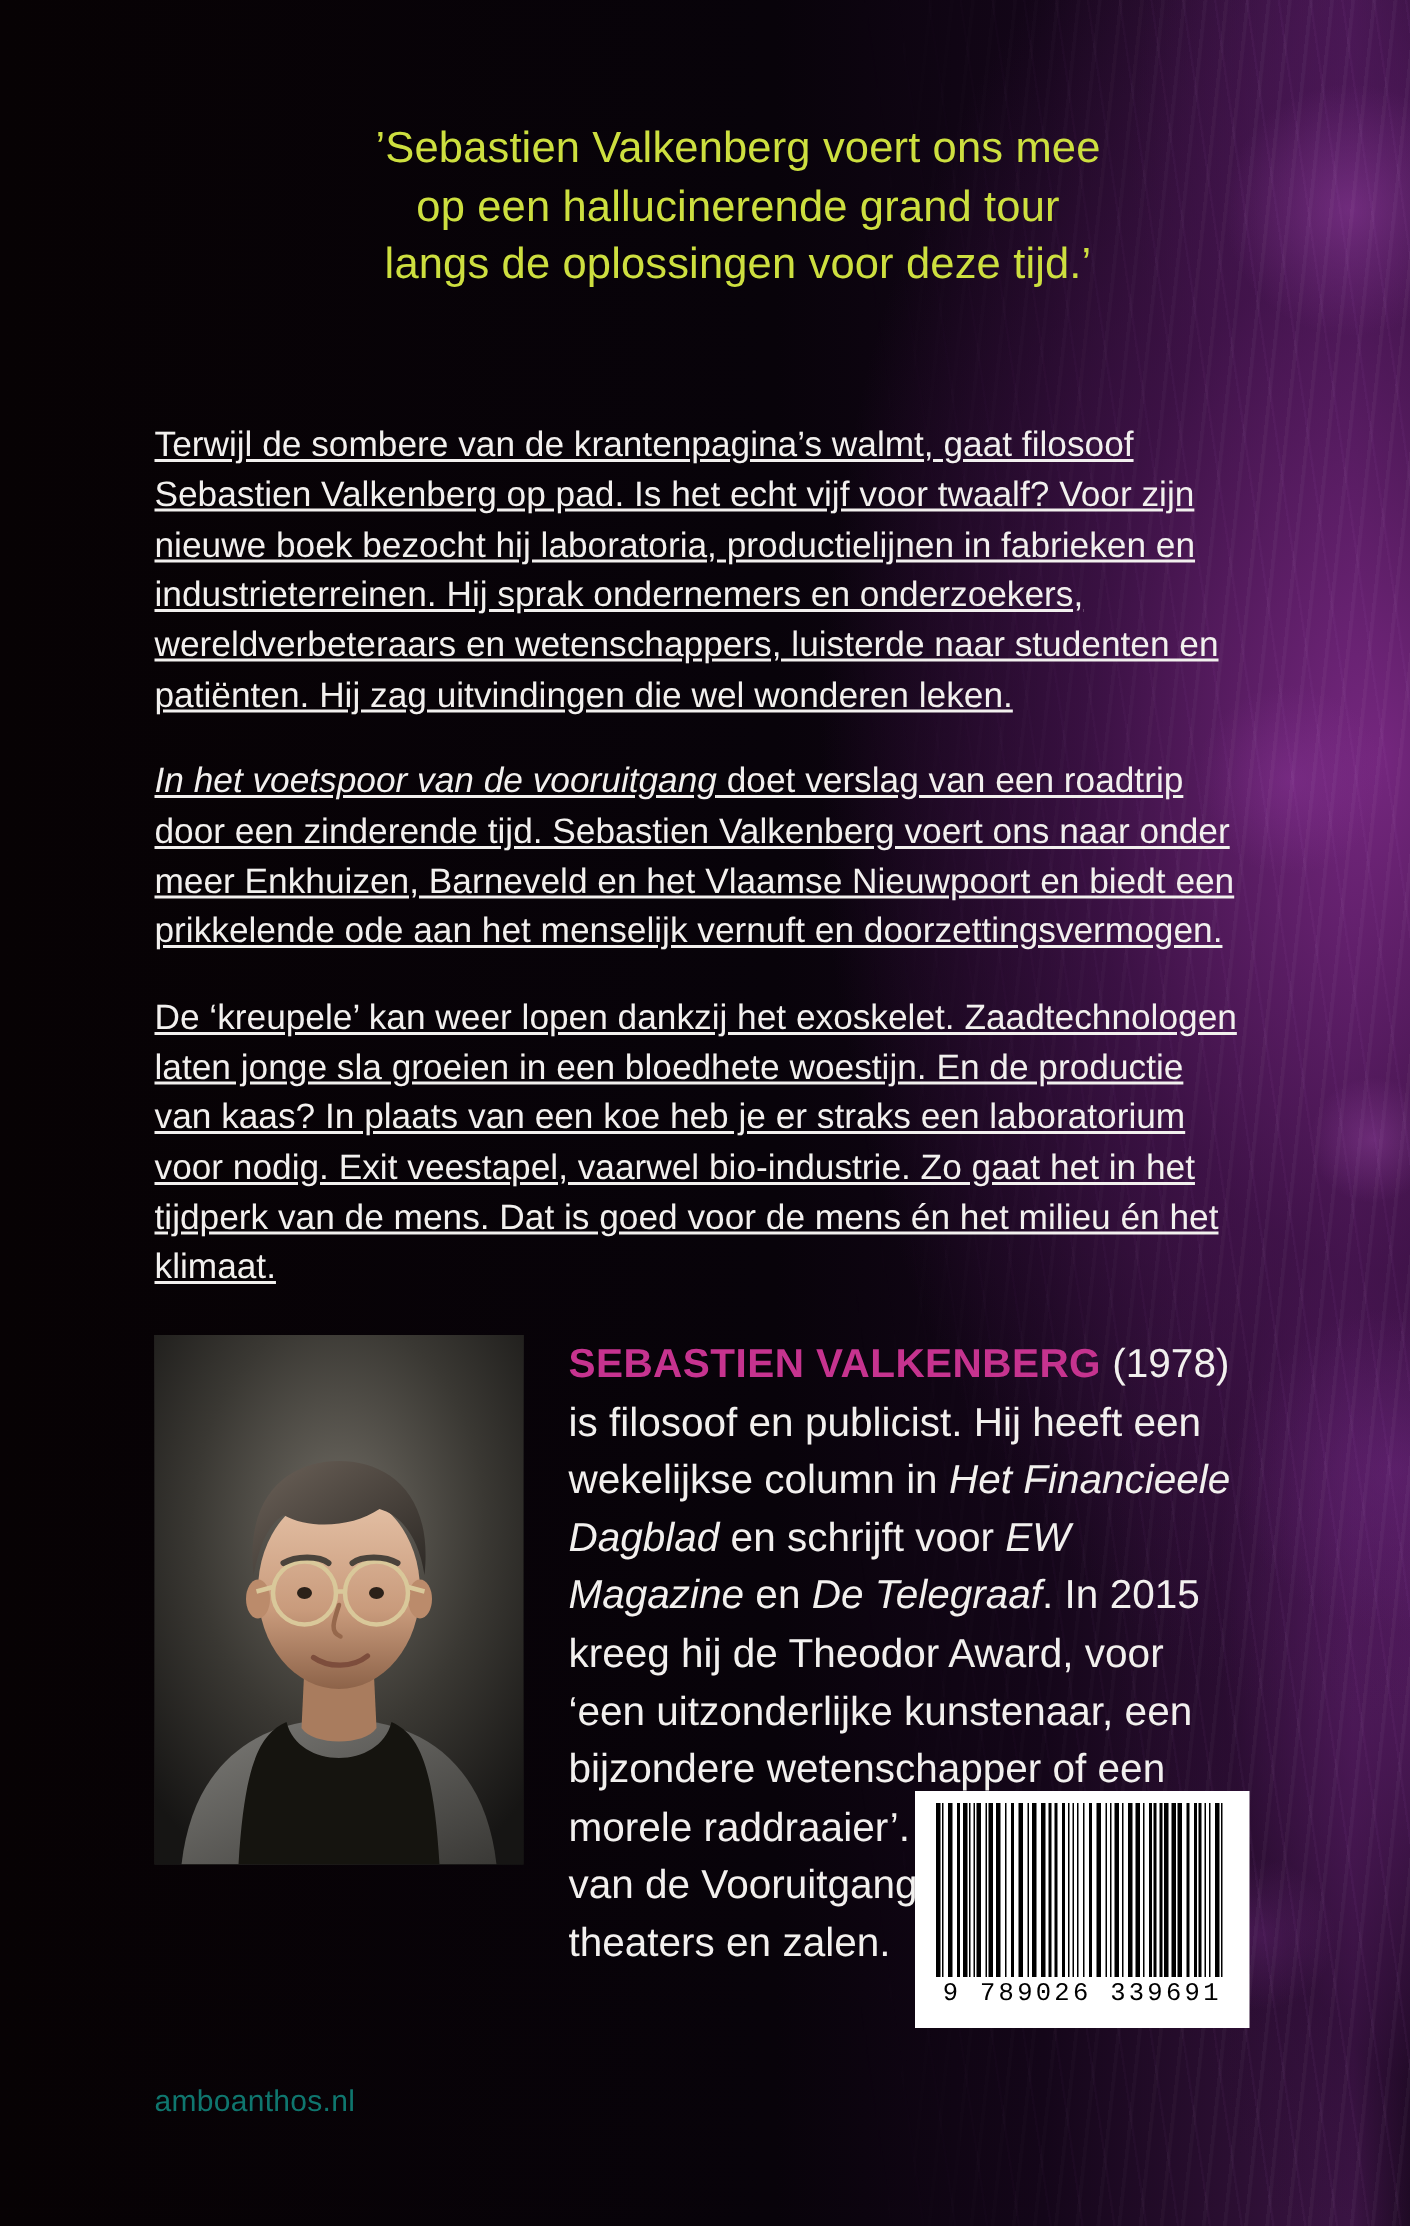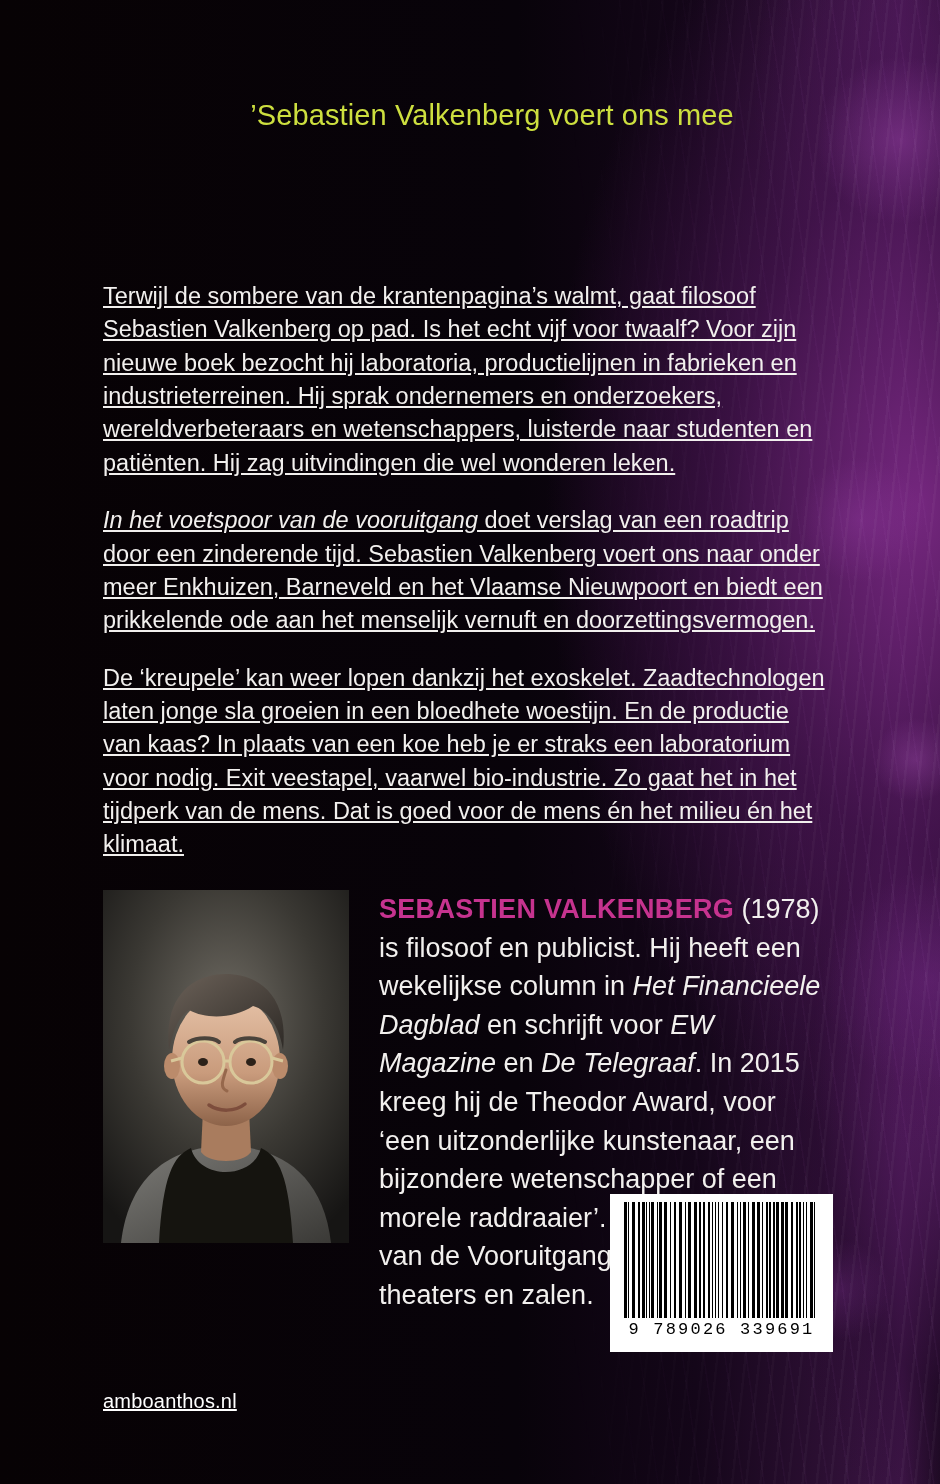--- a/index.html
+++ b/index.html
@@ -56,7 +56,7 @@
     position: absolute;
     left: 0;
     right: 0;
-    top: 96px;
+    top: 80px;
     text-align: center;
     color: #cddf3f;
     font-size: 29px;

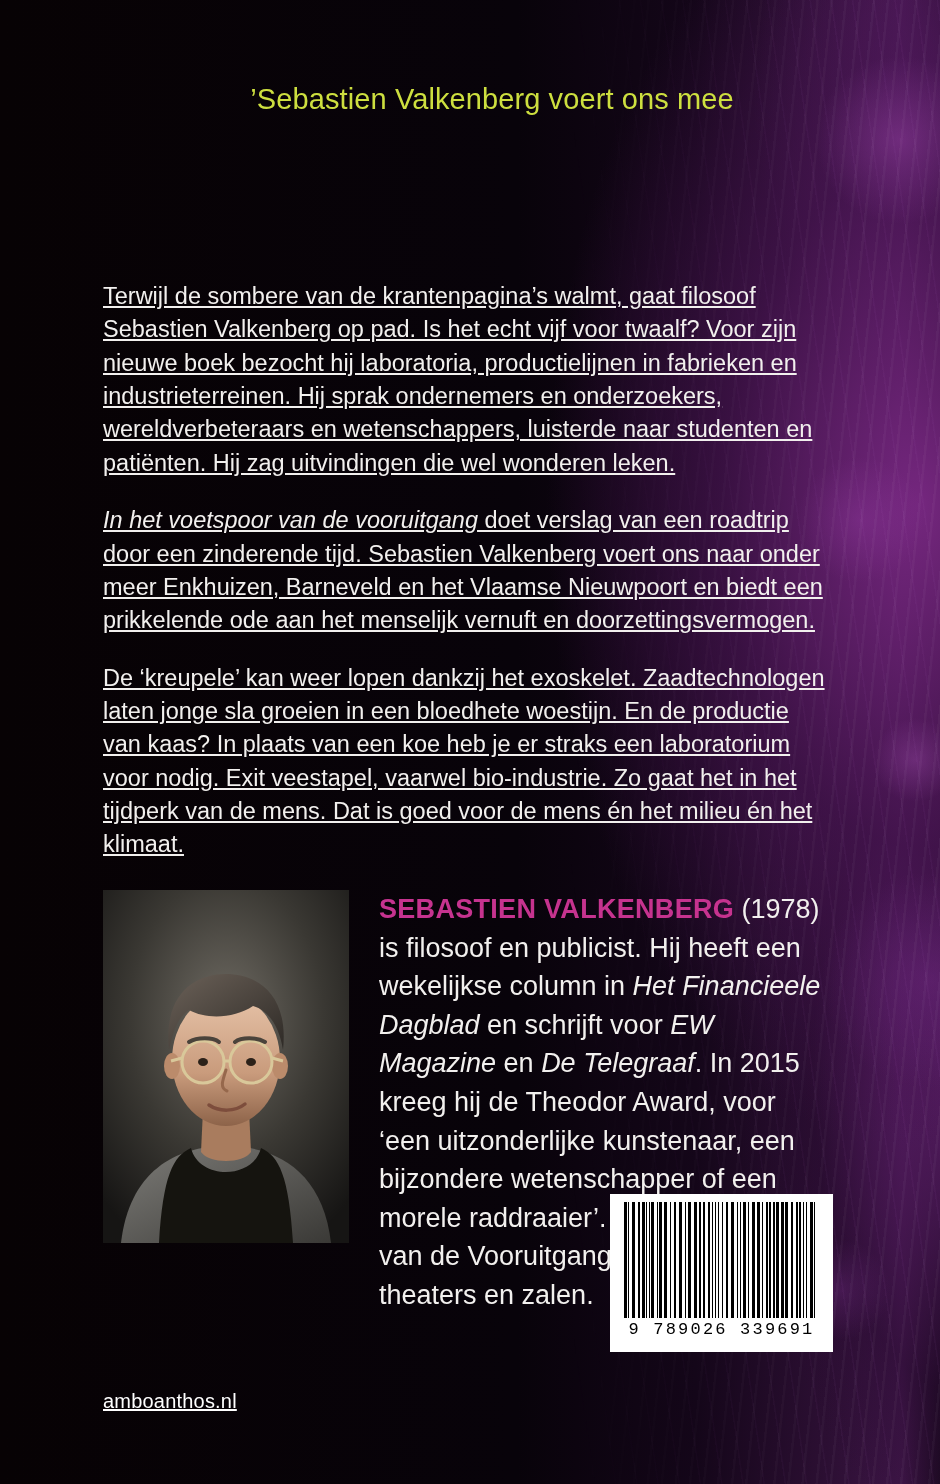--- a/index.html
+++ b/index.html
@@ -173,6 +173,7 @@
 
     <div class="quote">
       <span class="line">’Sebastien Valkenberg voert ons mee</span>
+      <span class="line">op een hallucinerende grand tour</span>
     </div>
 
     <div class="blurb">

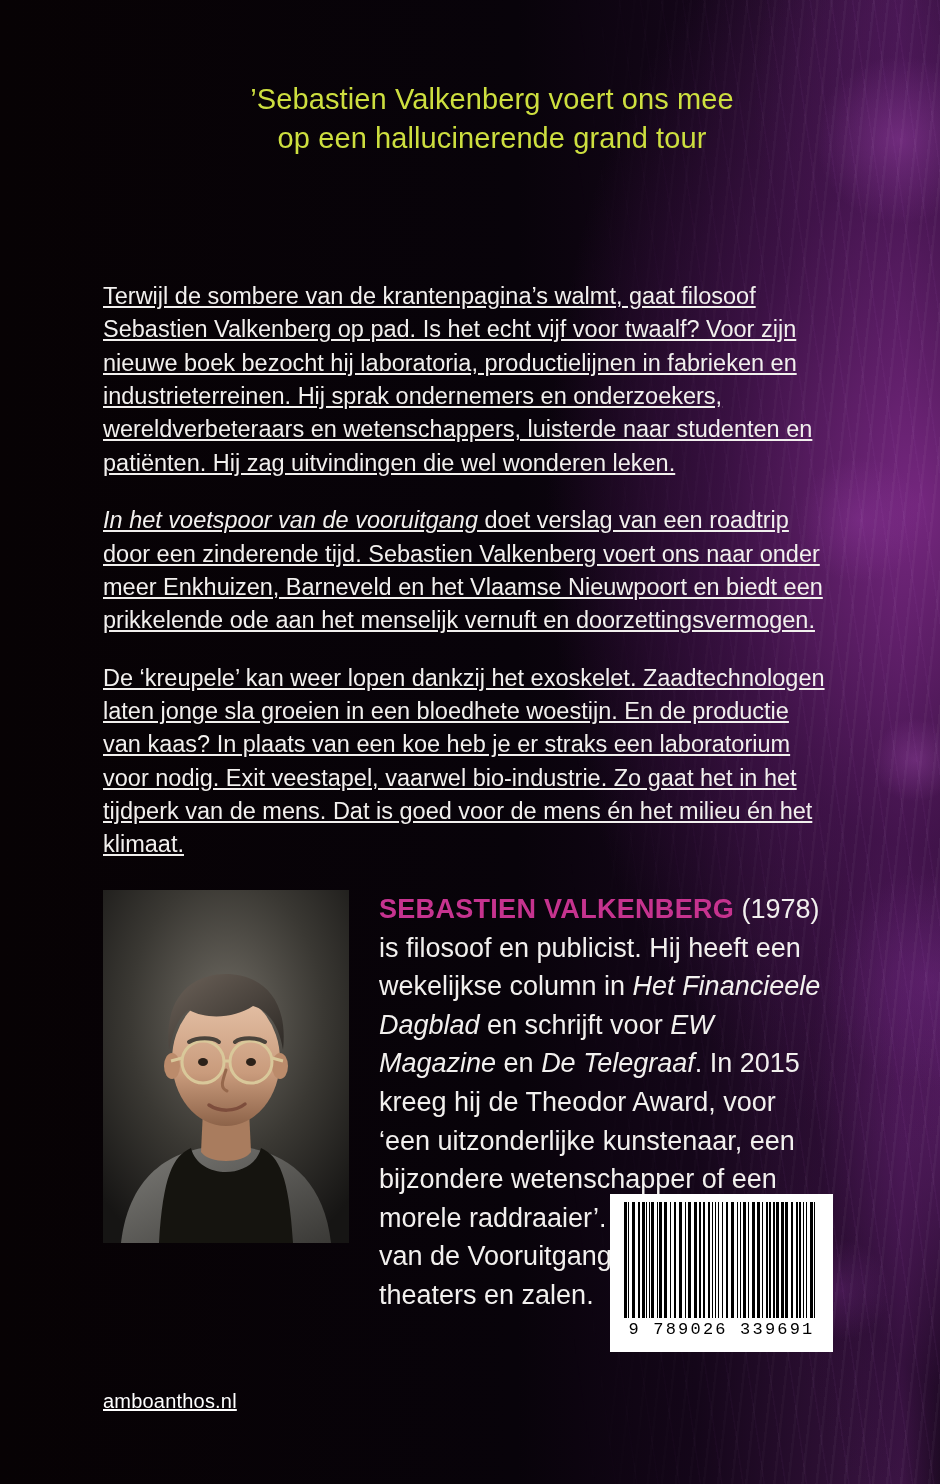--- a/index.html
+++ b/index.html
@@ -174,6 +174,7 @@
     <div class="quote">
       <span class="line">’Sebastien Valkenberg voert ons mee</span>
       <span class="line">op een hallucinerende grand tour</span>
+      <span class="line">langs de oplossingen voor deze tijd.’</span>
     </div>
 
     <div class="blurb">

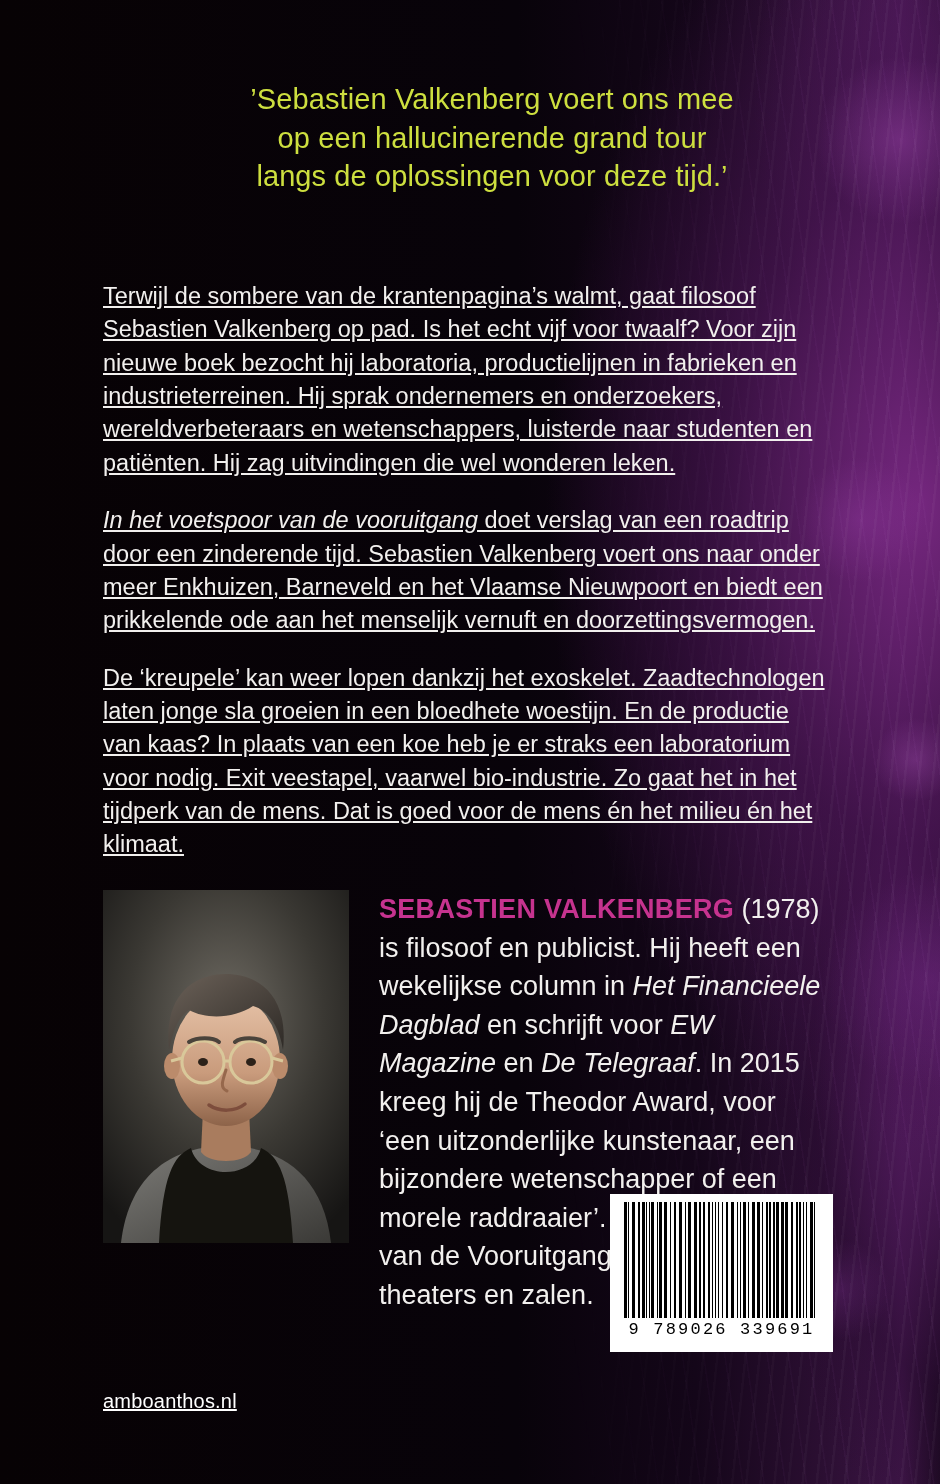--- a/index.html
+++ b/index.html
@@ -155,10 +155,9 @@
     position: absolute;
     left: 103px;
     top: 1390px;
-    color: #ffffff;
+    color: #0f766e;
     font-size: 20px;
     letter-spacing: 0.2px;
-    text-decoration: underline;
   }
 </style>
 </head>

